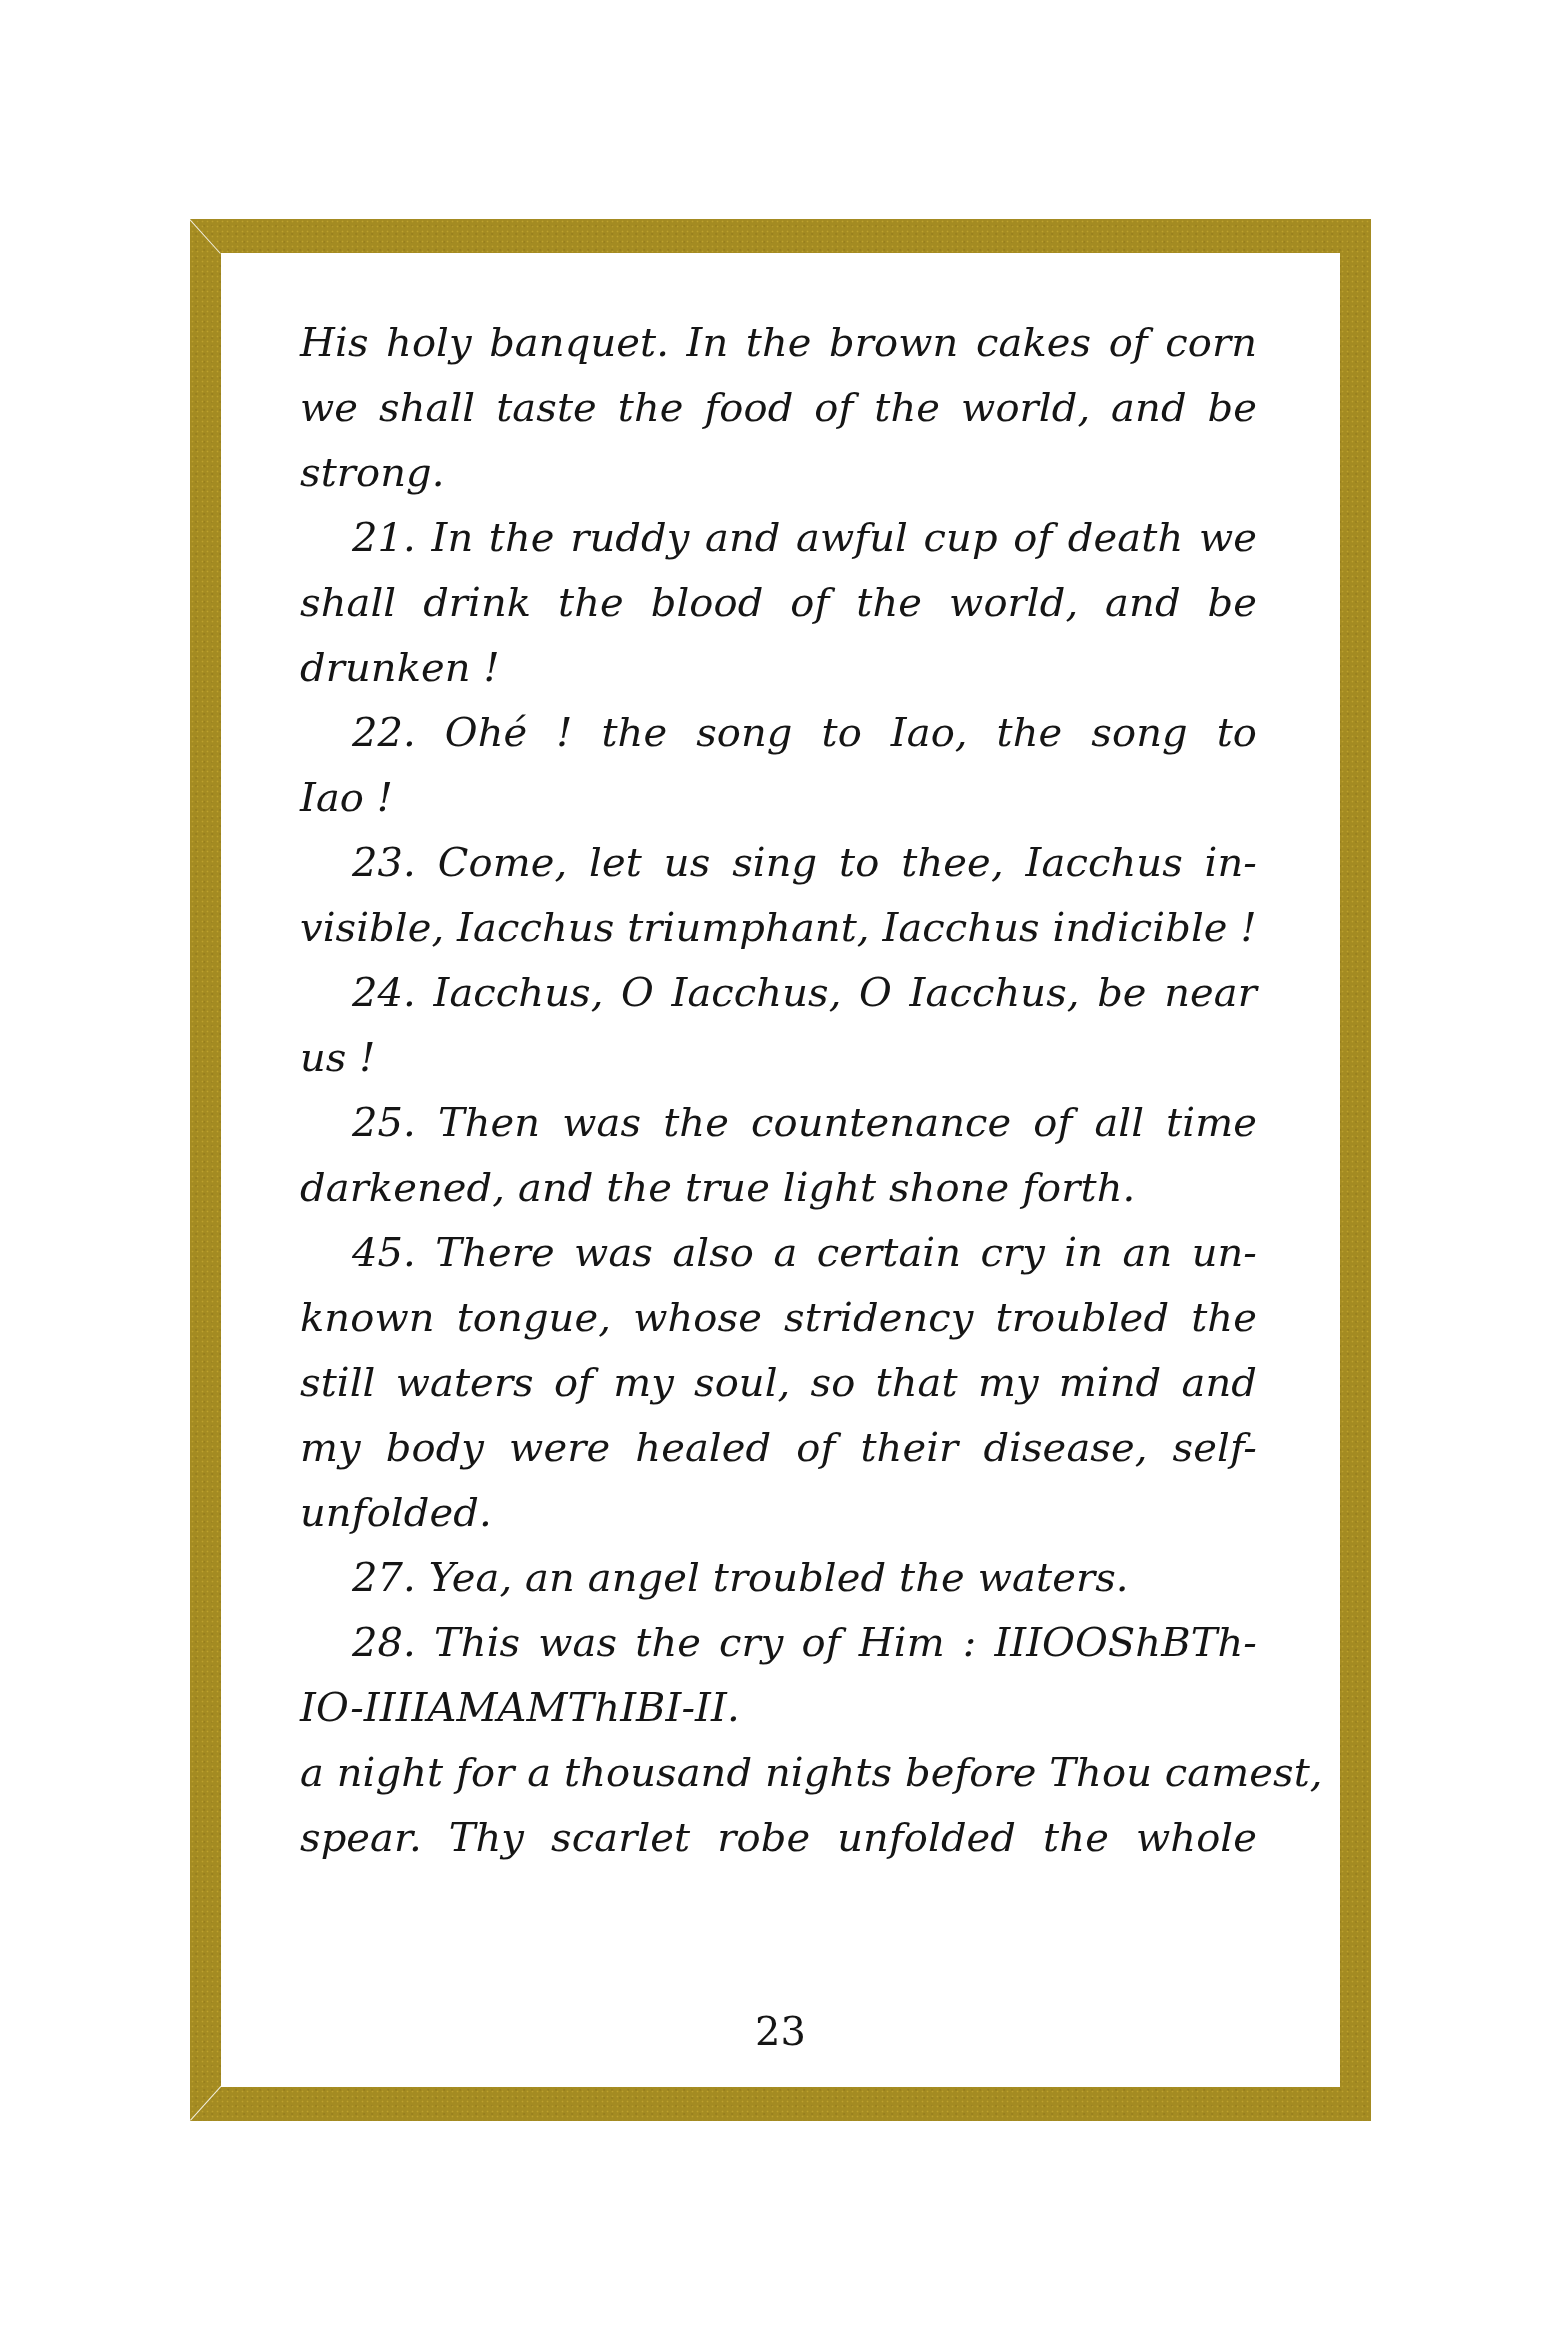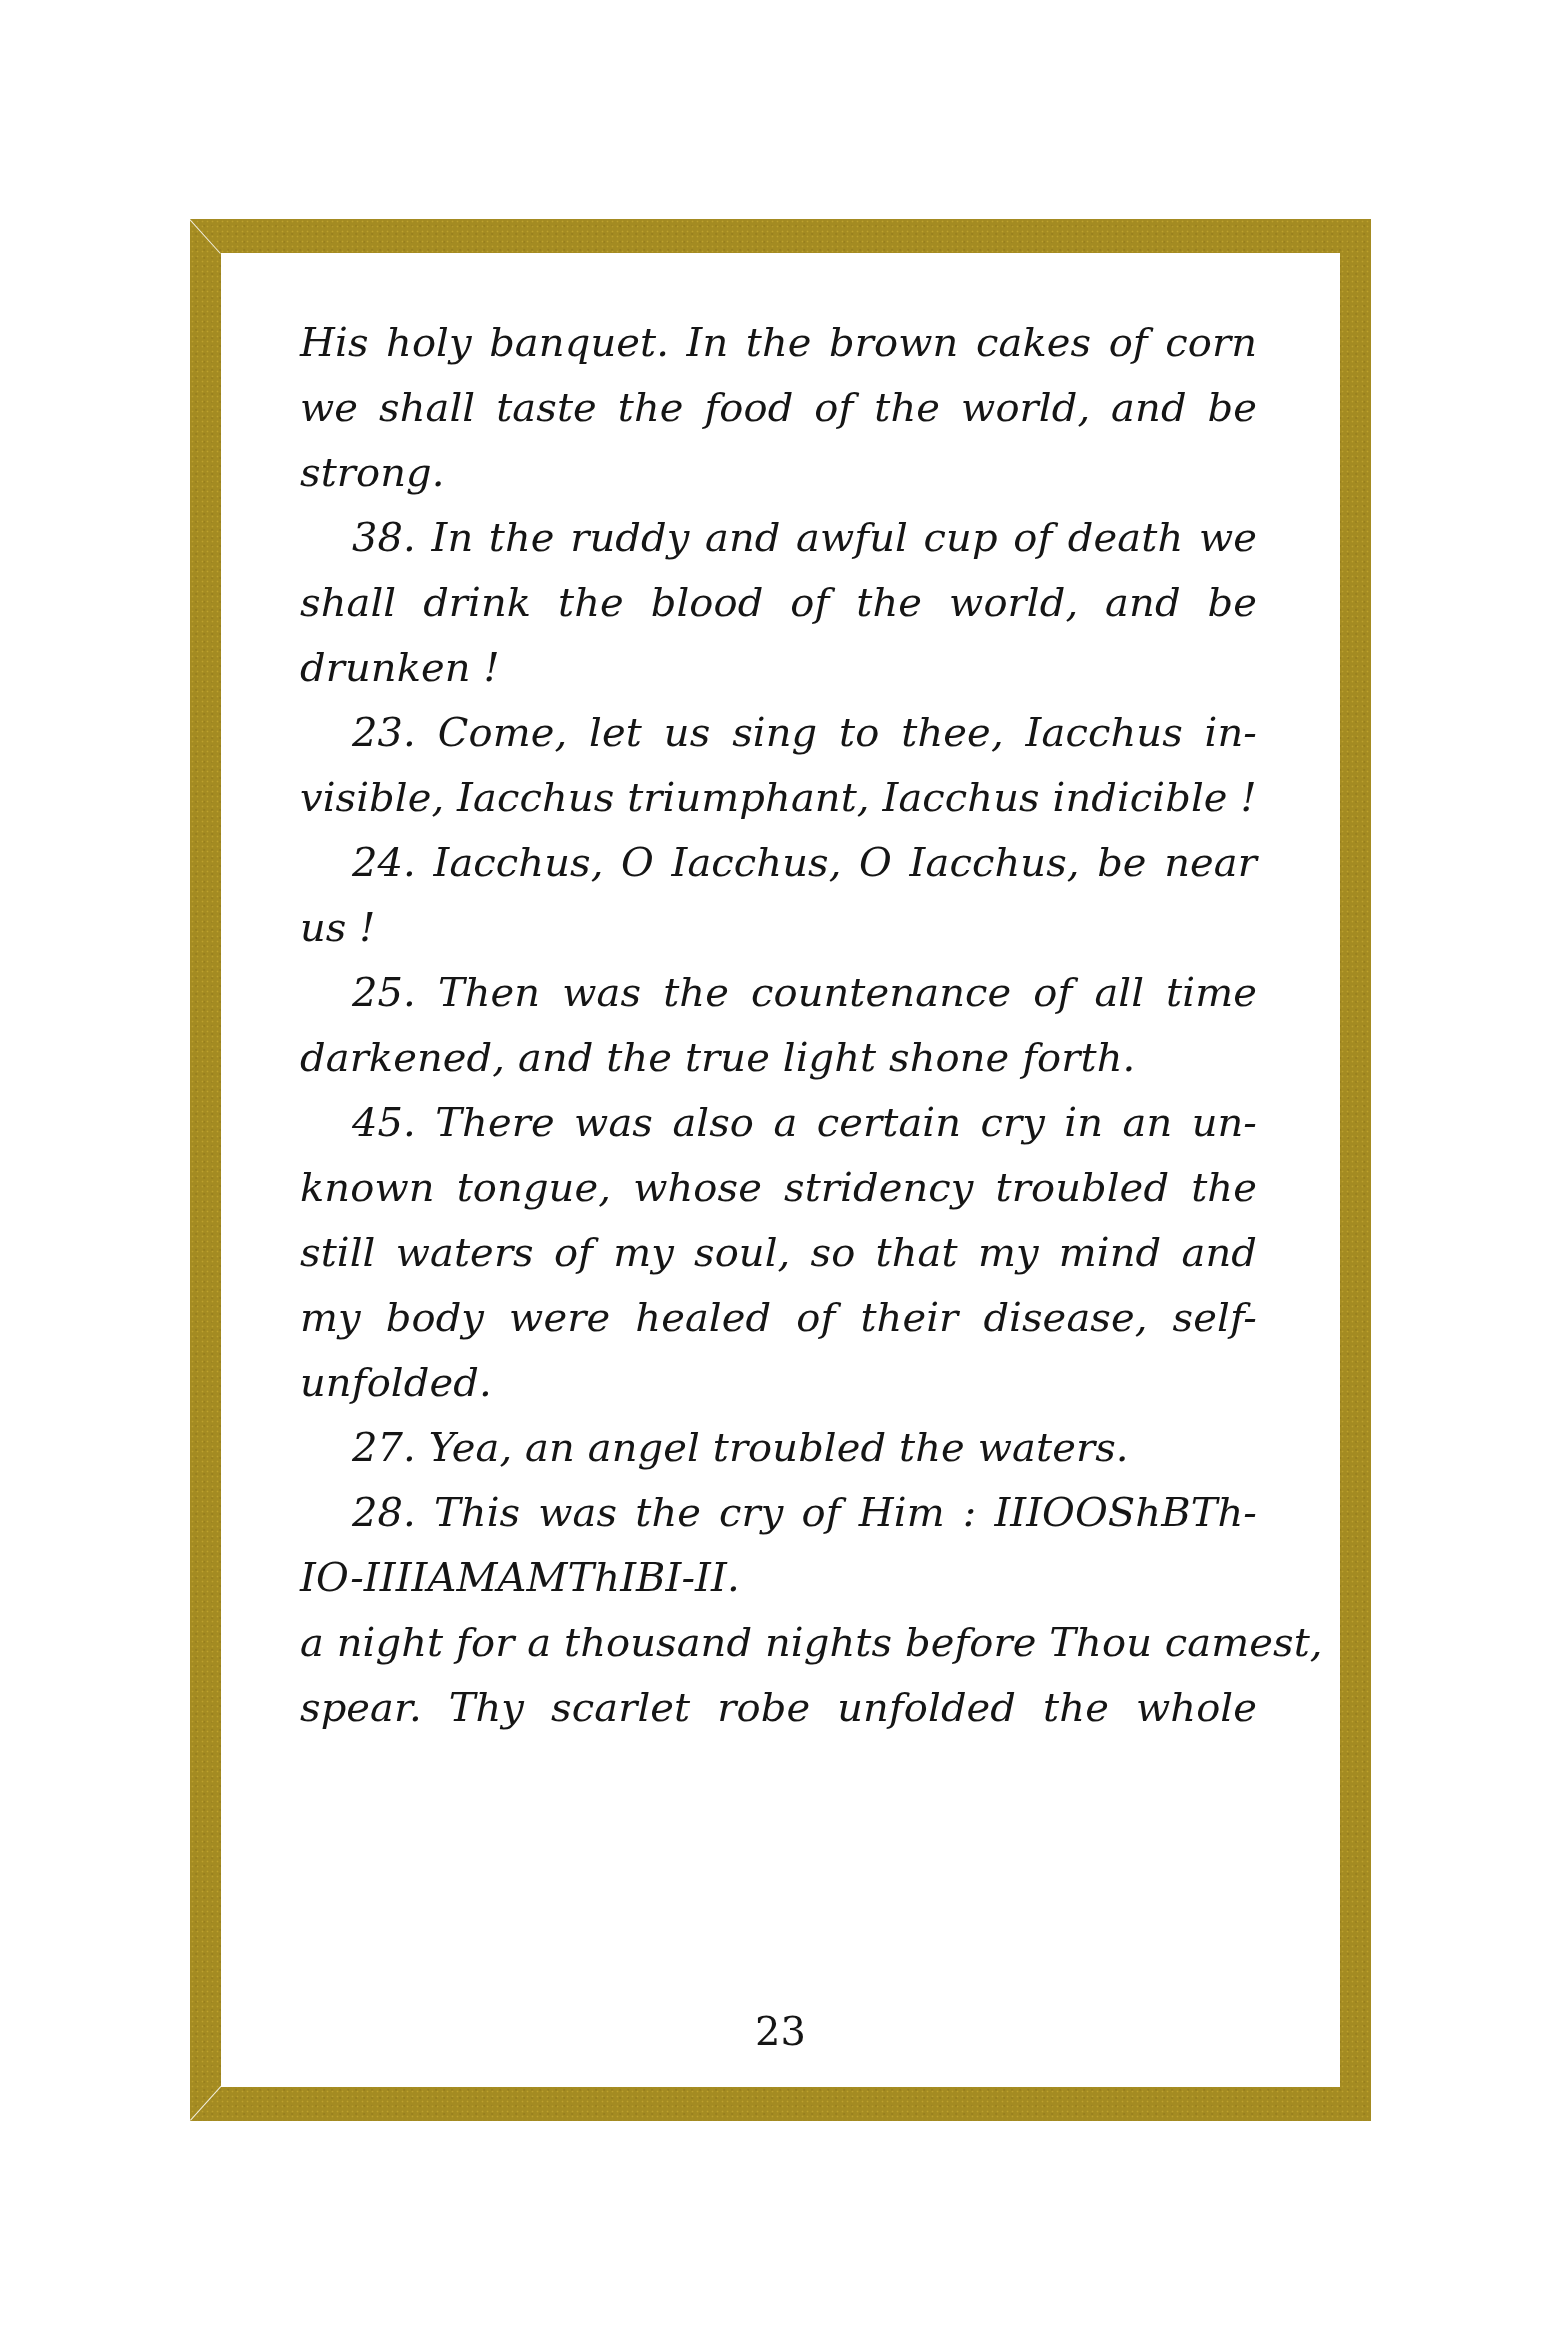--- a/index.html
+++ b/index.html
@@ -97,7 +97,7 @@
   </div>
 
   <div>
-    <span class="line indent">38.  In the ruddy and awful cup of death we</span>
+    <span class="line indent">21.  In the ruddy and awful cup of death we</span>
     <span class="line">shall drink the blood of the world, and be</span>
     <span class="line last">drunken !</span>
   </div>

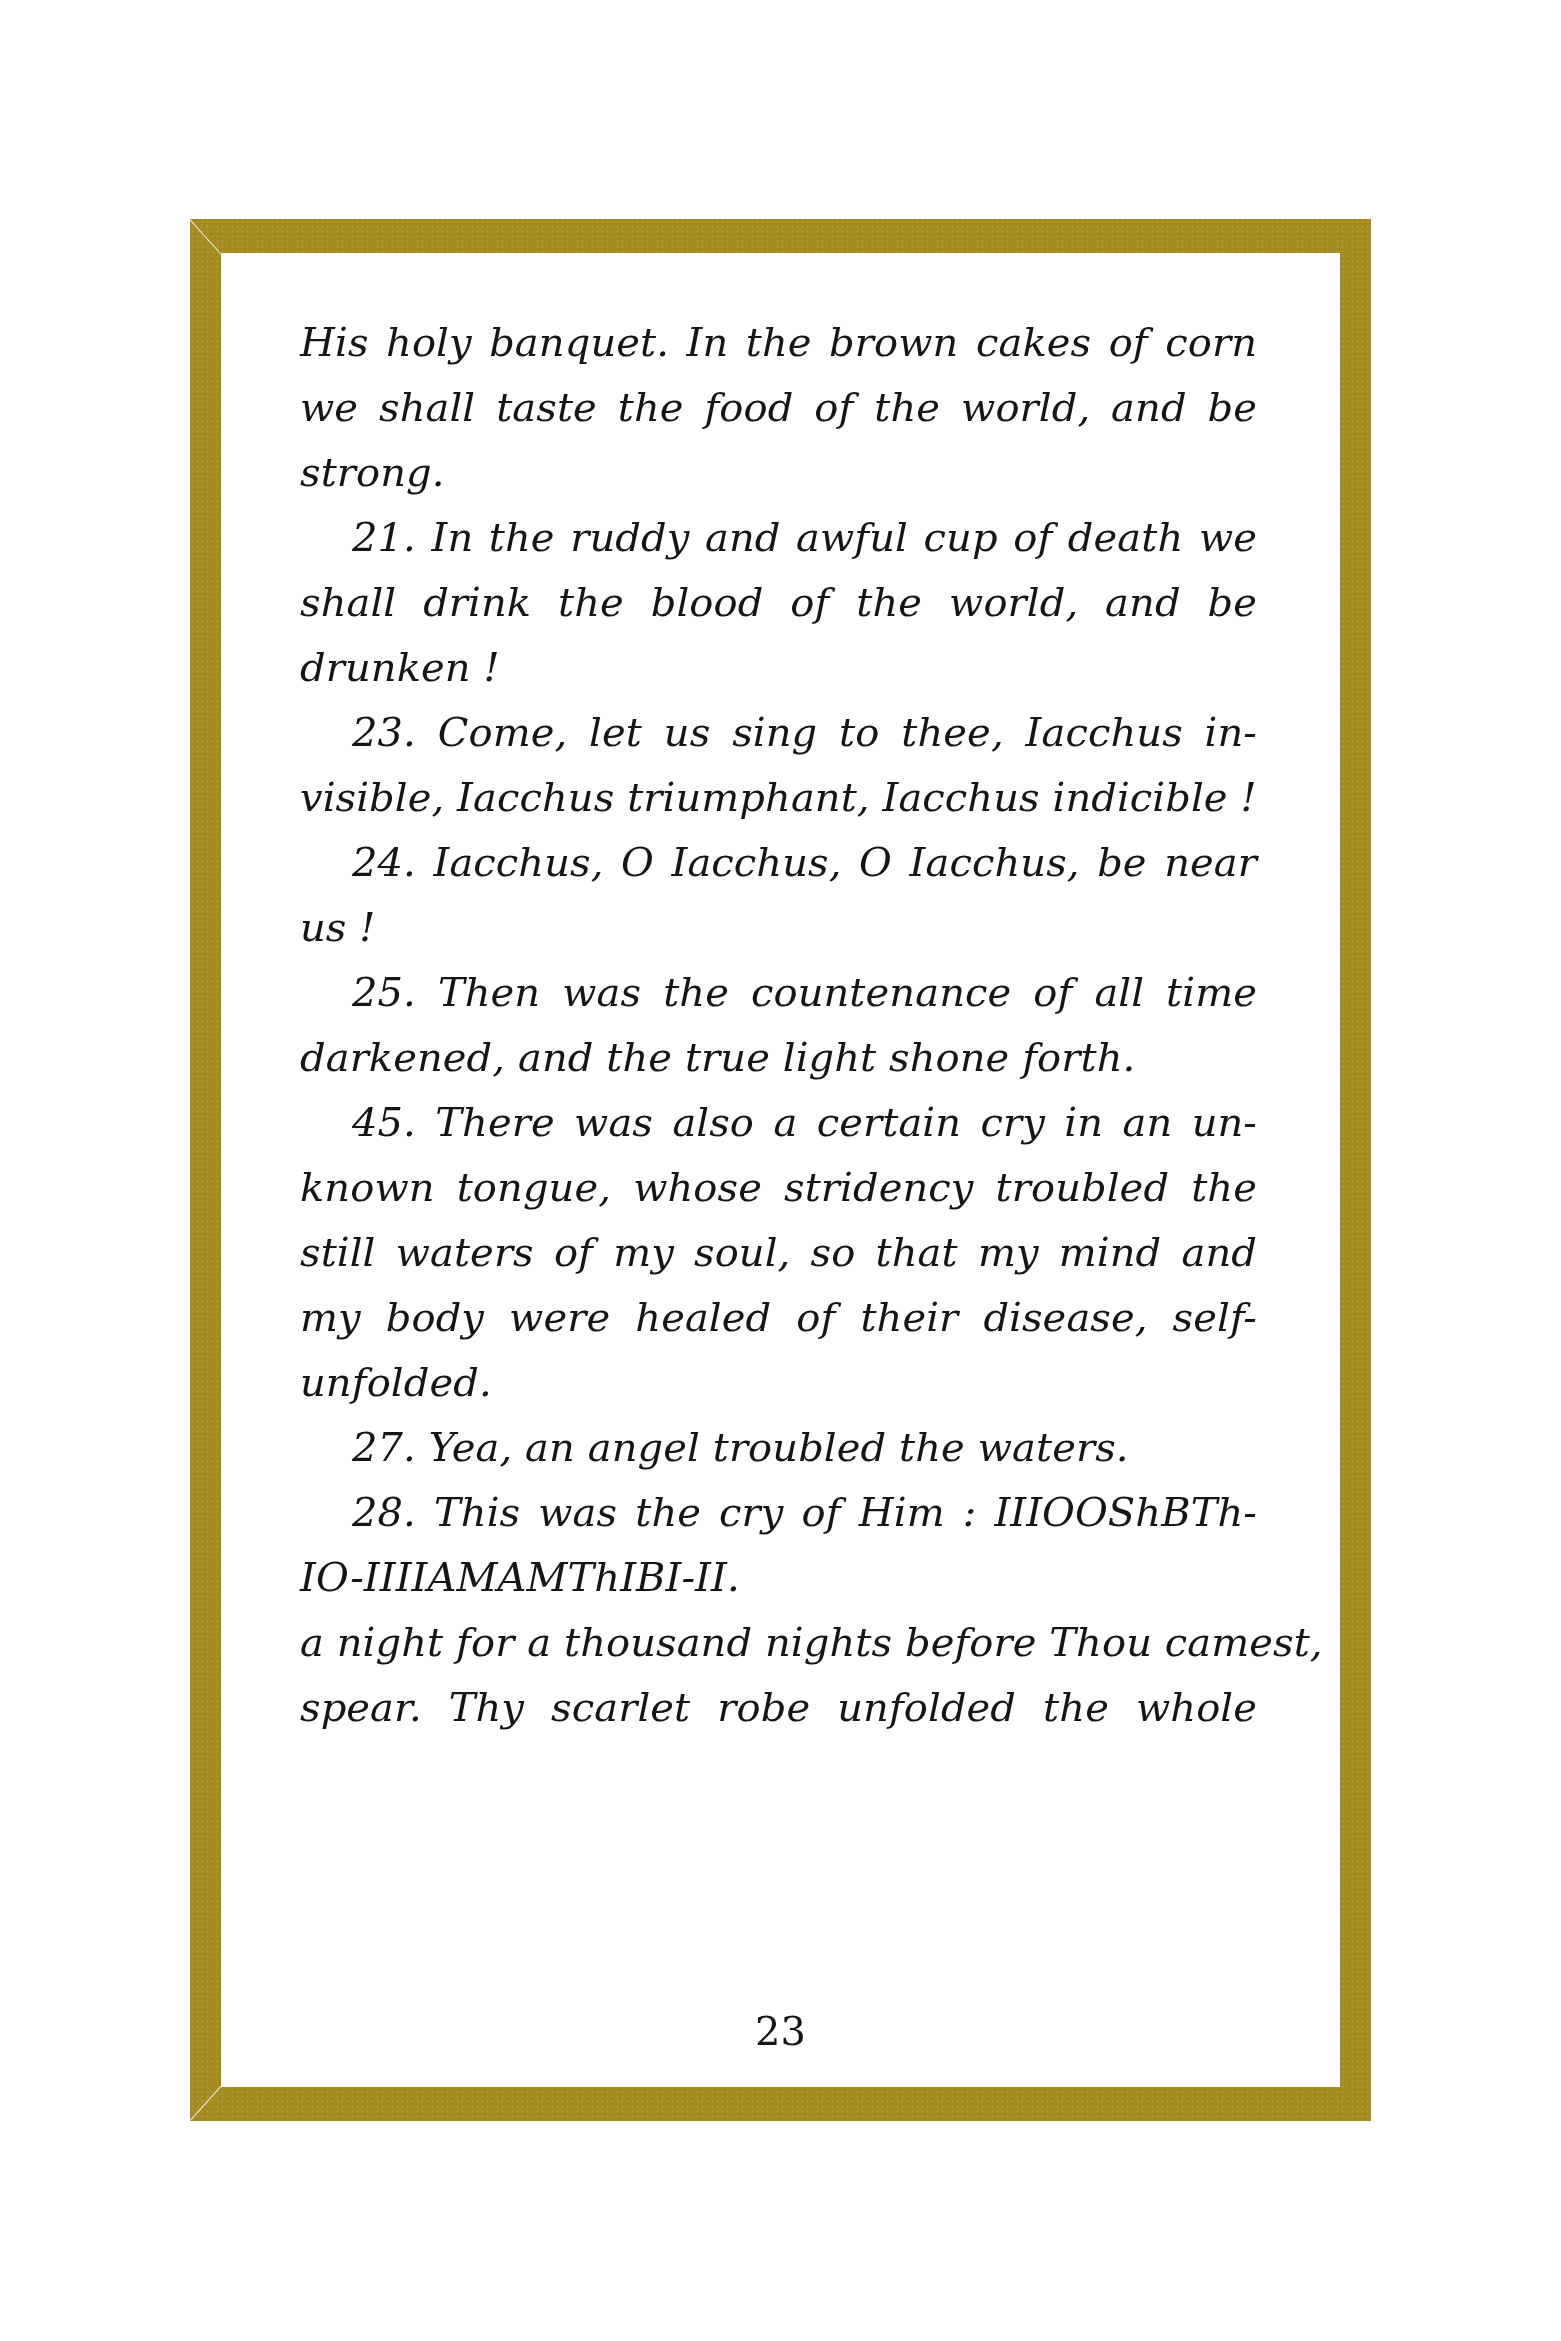--- a/index.html
+++ b/index.html
@@ -102,6 +102,10 @@
     <span class="line last">drunken !</span>
   </div>
 
+  <div>
+    <span class="line indent">22.  Ohé !  the song to Iao, the song to</span>
+    <span class="line last">Iao !</span>
+  </div>
 
   <div>
     <span class="line indent">23.  Come, let us sing to thee, Iacchus in-</span>

